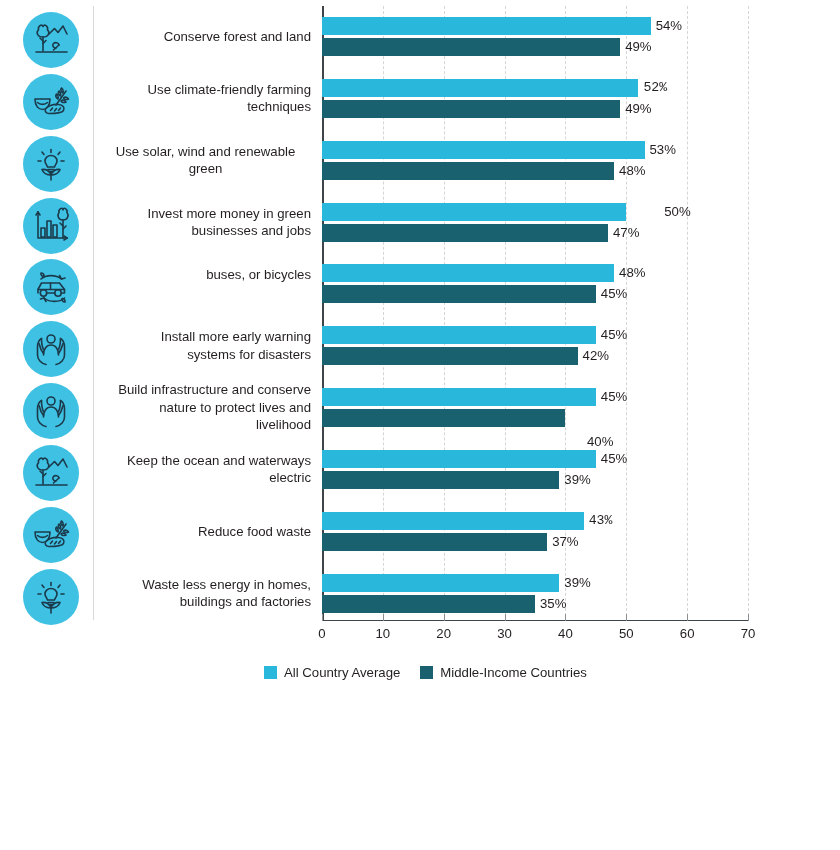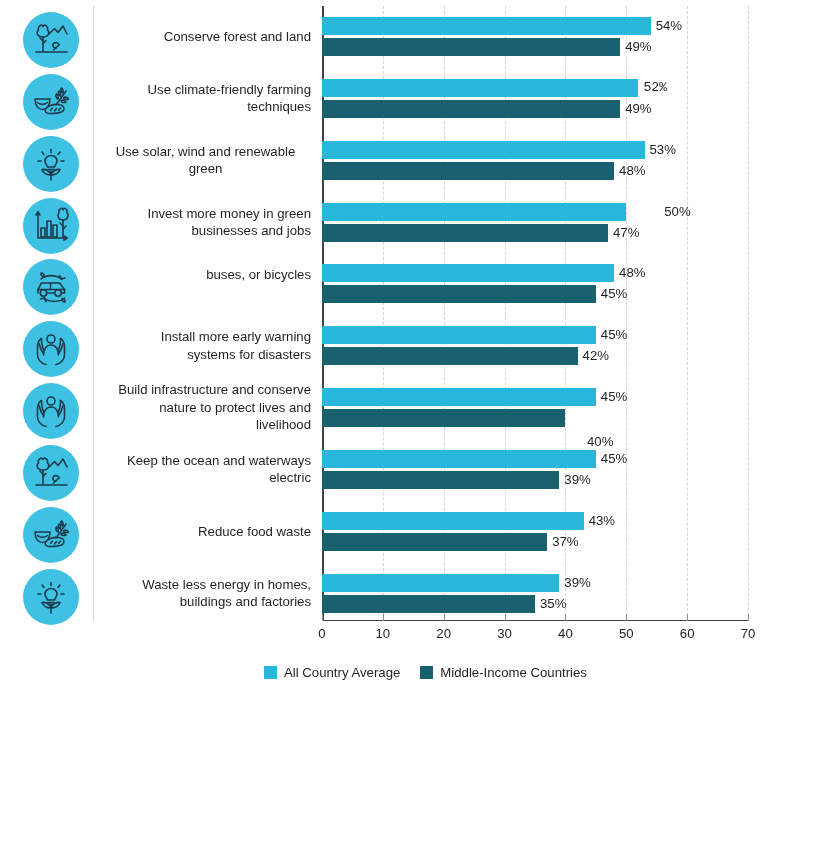--- a/index.html
+++ b/index.html
@@ -426,7 +426,7 @@
       <div class="bar dark" title="Keep the ocean and waterways healthy — Middle-Income Countries: 39%" style="left: 0px; top: 464.95px; width: 237.343px; background: rgb(25, 97, 111);"></div>
       <div class="bar-value" style="left: 242.343px; top: 464.95px;">39%</div>
       <div class="bar light" title="Reduce food waste — All Country Average: 43%" style="left: 0px; top: 505.8px; width: 261.686px; background: rgb(42, 183, 220);"></div>
-      <div class="bar-value" style="left: 266.686px; top: 505.8px;">43%</div>
+      <div class="bar-value" style="left: 266.686px; top: 505.8px; font-family: Liberation Mono, monospace;">43%</div>
       <div class="bar dark" title="Reduce food waste — Middle-Income Countries: 37%" style="left: 0px; top: 526.8px; width: 225.171px; background: rgb(25, 97, 111);"></div>
       <div class="bar-value" style="left: 230.171px; top: 526.8px;">37%</div>
       <div class="bar light" title="Waste less energy in homes, buildings and factories — All Country Average: 39%" style="left: 0px; top: 567.65px; width: 237.343px; background: rgb(42, 183, 220);"></div>

